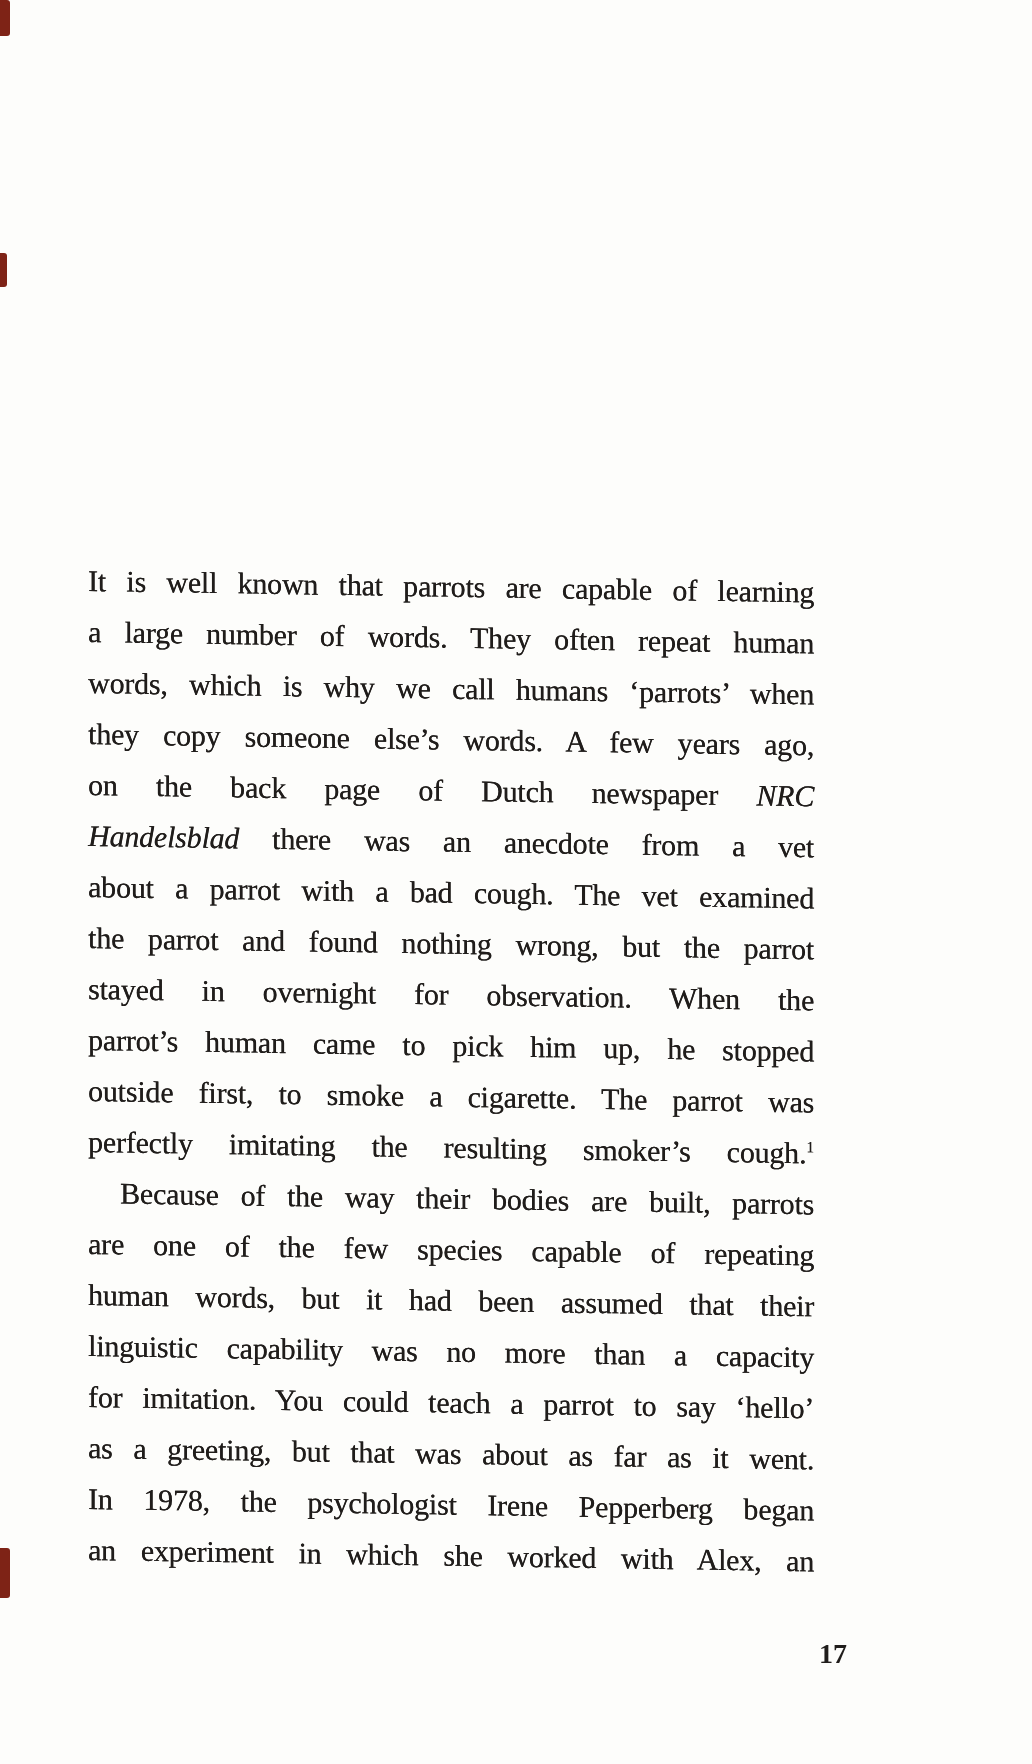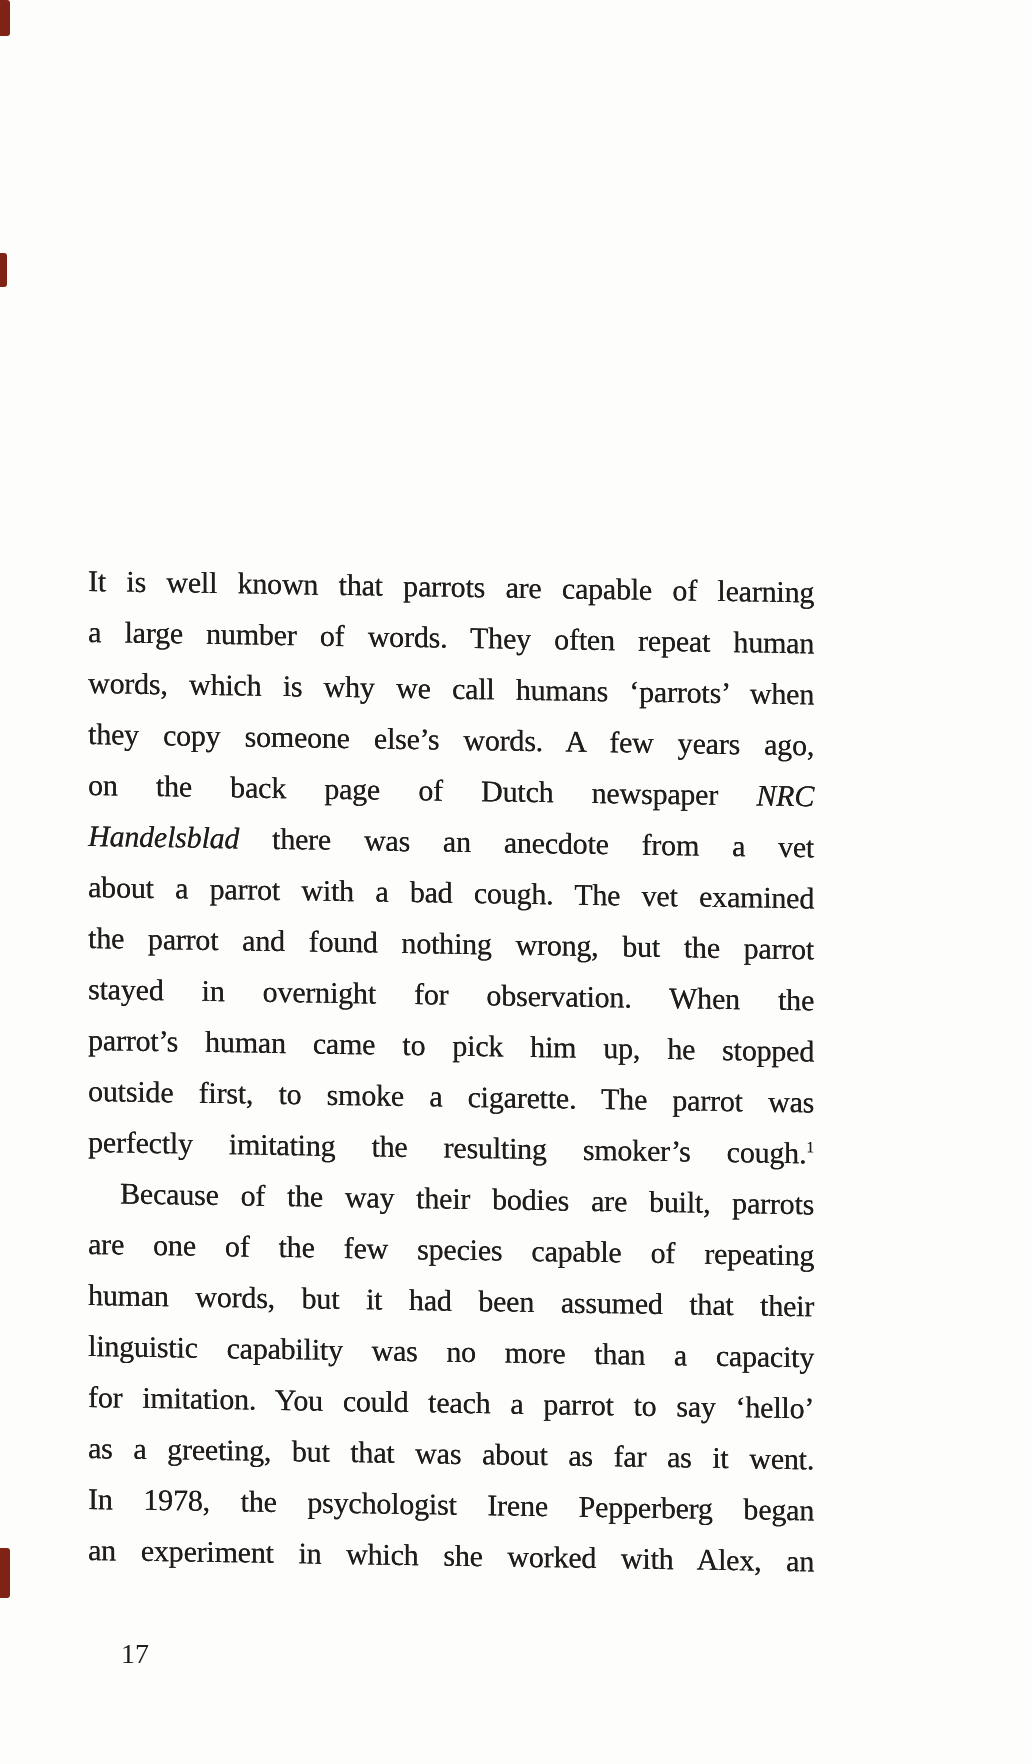--- a/index.html
+++ b/index.html
@@ -45,10 +45,11 @@
     left: 88px;
     top: 1638px;
     width: 726px;
-    text-align: left;
+    text-align: right;
     font-size: 28px;
     line-height: 32px;
     transform: translateX(33px);
+    font-weight: bold;
   }
   .edge-mark {
     position: absolute;

